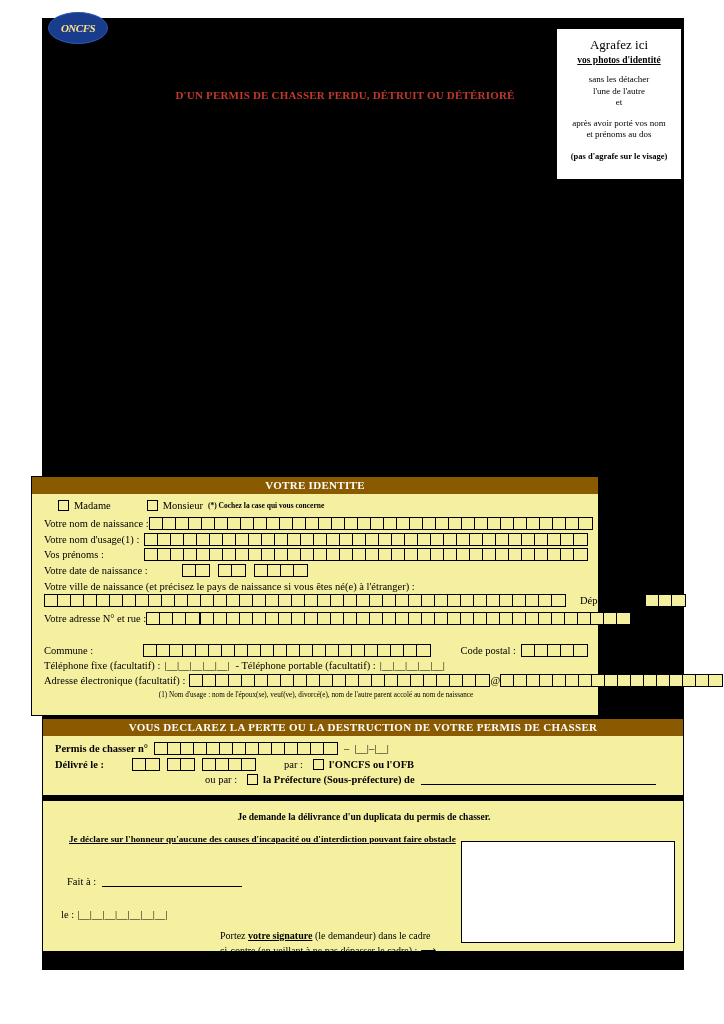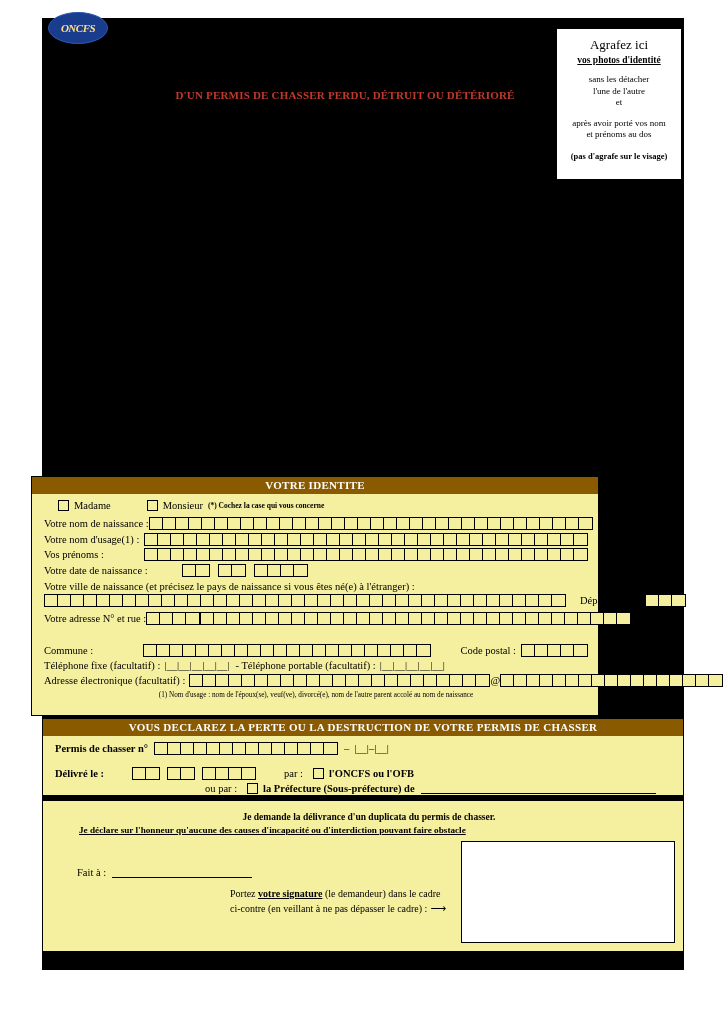--- a/index.html
+++ b/index.html
@@ -607,7 +607,7 @@
         <span class="lbl" style="margin-left:6px;">–</span>
         <span class="pipes" style="margin-left:5px;">|__|–|__|</span>
       </div>
-      <div class="row" style="margin-top:12px;">
+      <div class="row" style="margin-top:3px;">
         <span class="lbl" style="font-weight:bold;">Délivré le :</span>
         <span class="boxes" style="margin-left:28px;">
             <i></i>

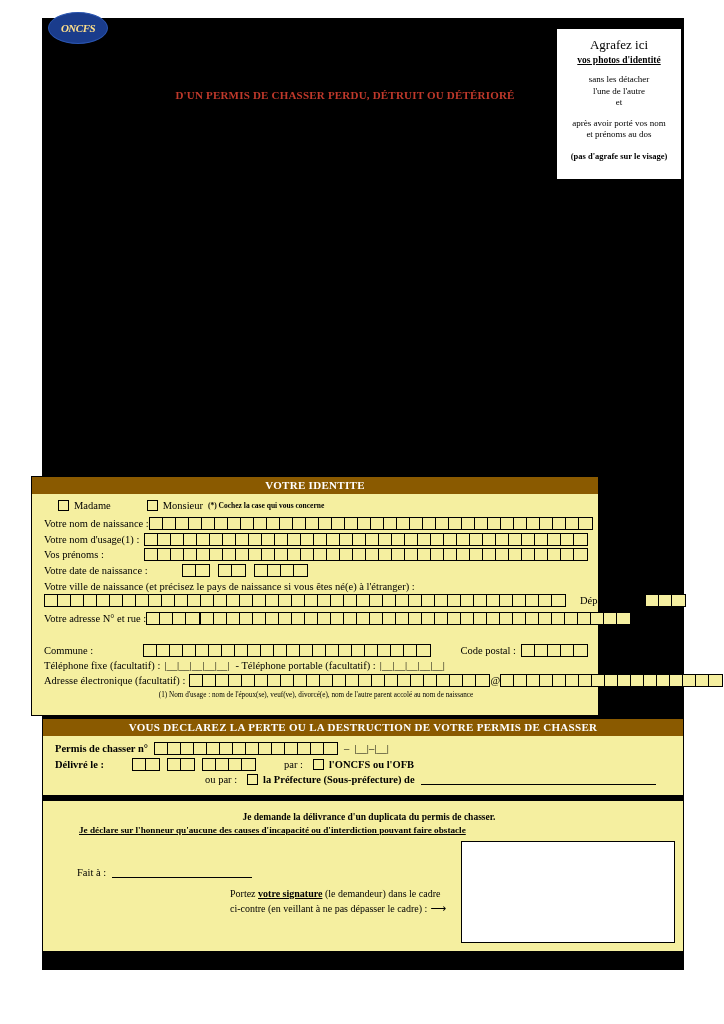--- a/index.html
+++ b/index.html
@@ -115,7 +115,7 @@
   }
   .panel-identity { left: 31px; top: 476px; width: 568px; height: 240px; }
   .panel-loss     { left: 42px; top: 718px; width: 642px; height: 78px; }
-  .panel-decl     { left: 42px; top: 800px; width: 642px; height: 152px; padding-left: 10px; }
+  .panel-decl     { left: 42px; top: 800px; width: 642px; height: 152px; }
 
   .body-area {
     position: relative;

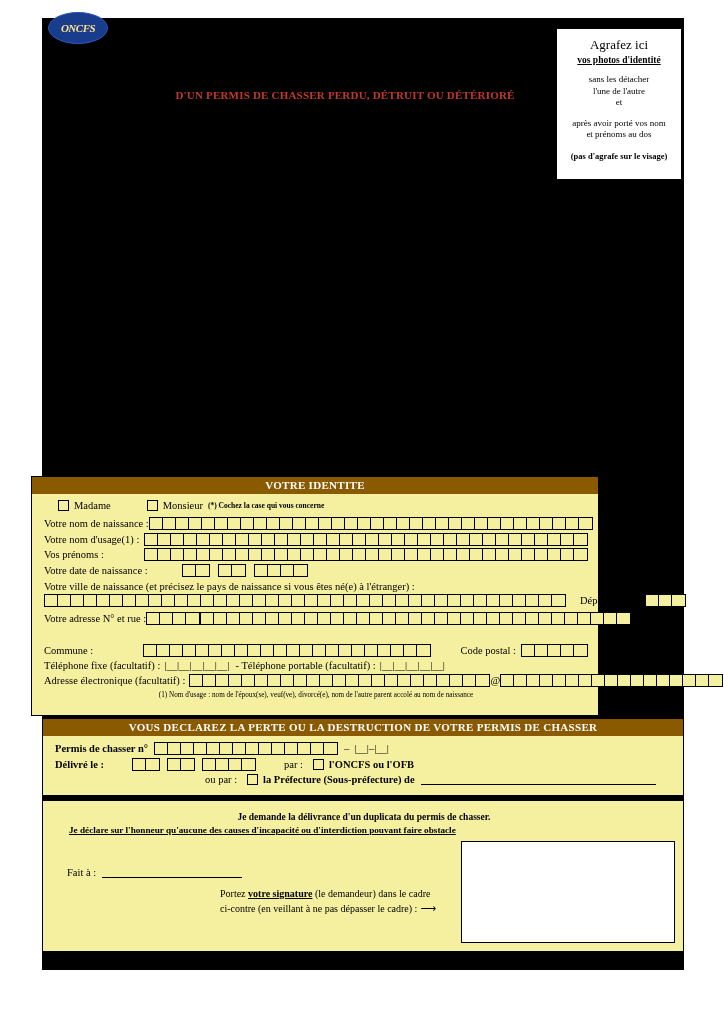--- a/index.html
+++ b/index.html
@@ -186,7 +186,7 @@
     font-size: 9.2px;
     text-decoration: underline;
     line-height: 12px;
-    margin-top: 2px;
+    margin-top: 11px;
     padding-left: 14px;
   }
   .sign-box {

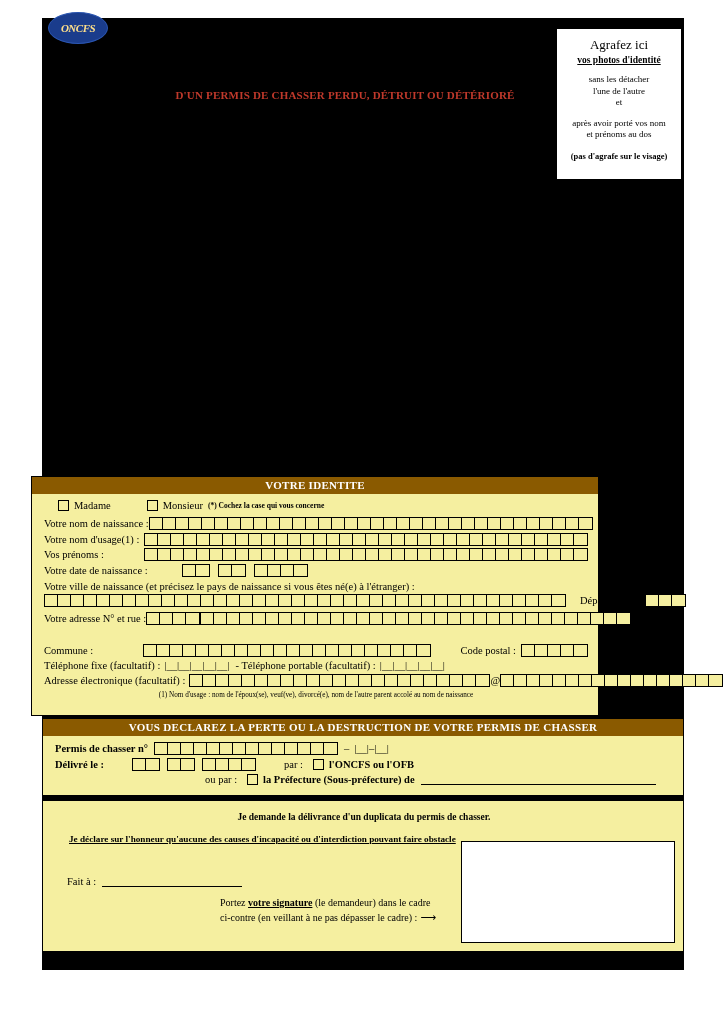--- a/index.html
+++ b/index.html
@@ -652,6 +652,11 @@
         <span class="dotline" style="width:140px;height:11px;margin-left:6px;"></span>
       </div>
 
+      <div class="row" style="margin-top:22px;">
+        <span style="width:6px;"></span>
+        <span class="lbl">le :</span>
+        <span class="pipes" style="margin-left:3px;">|__|__|__|__|__|__|__|</span>
+      </div>
 
       <div class="row" style="margin-top:10px;">
         <span style="width:165px;"></span>

